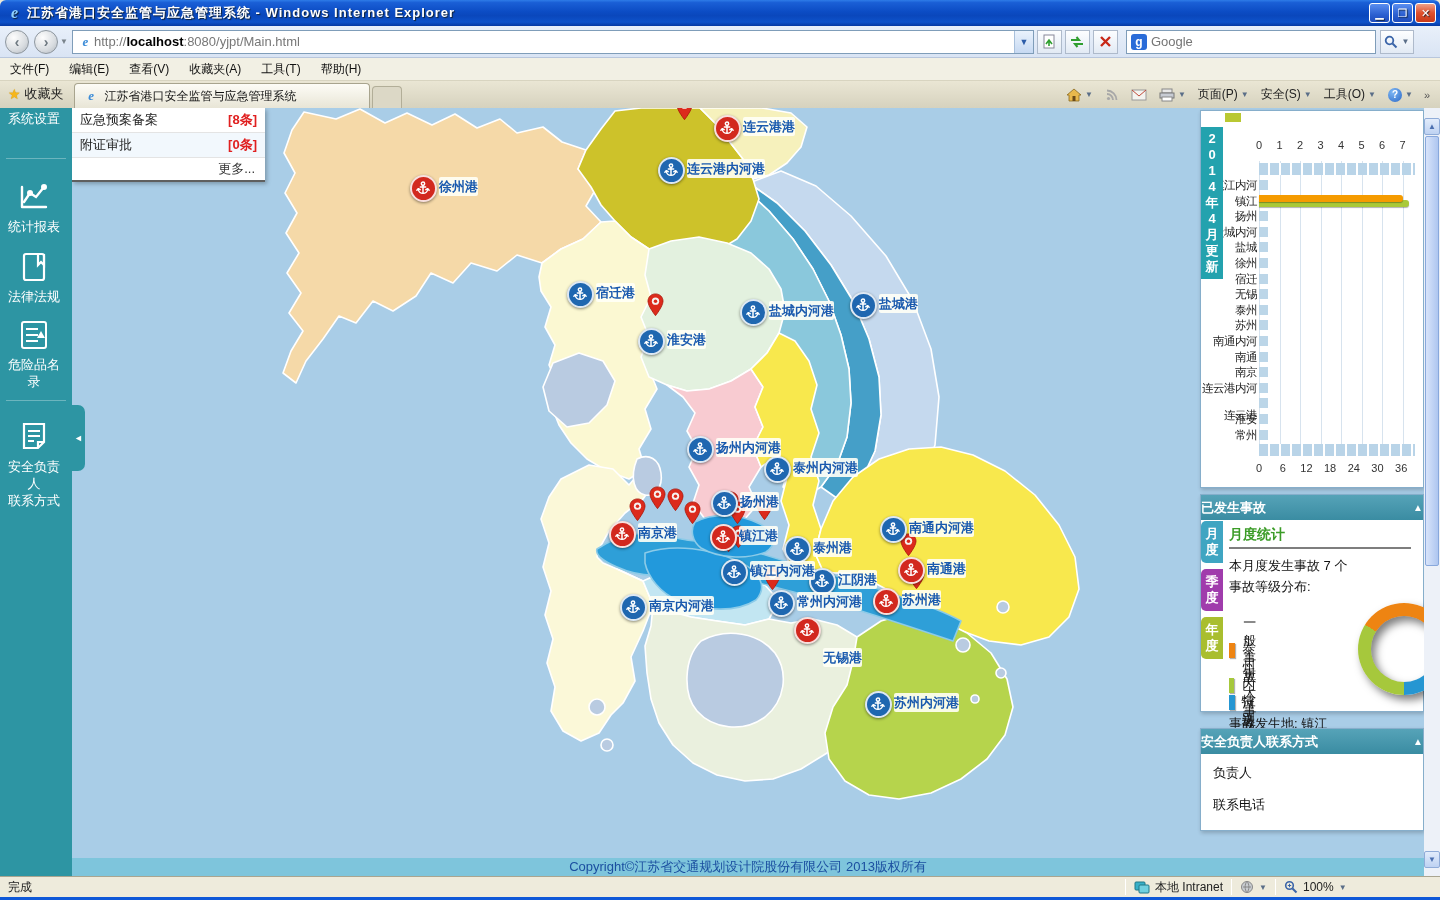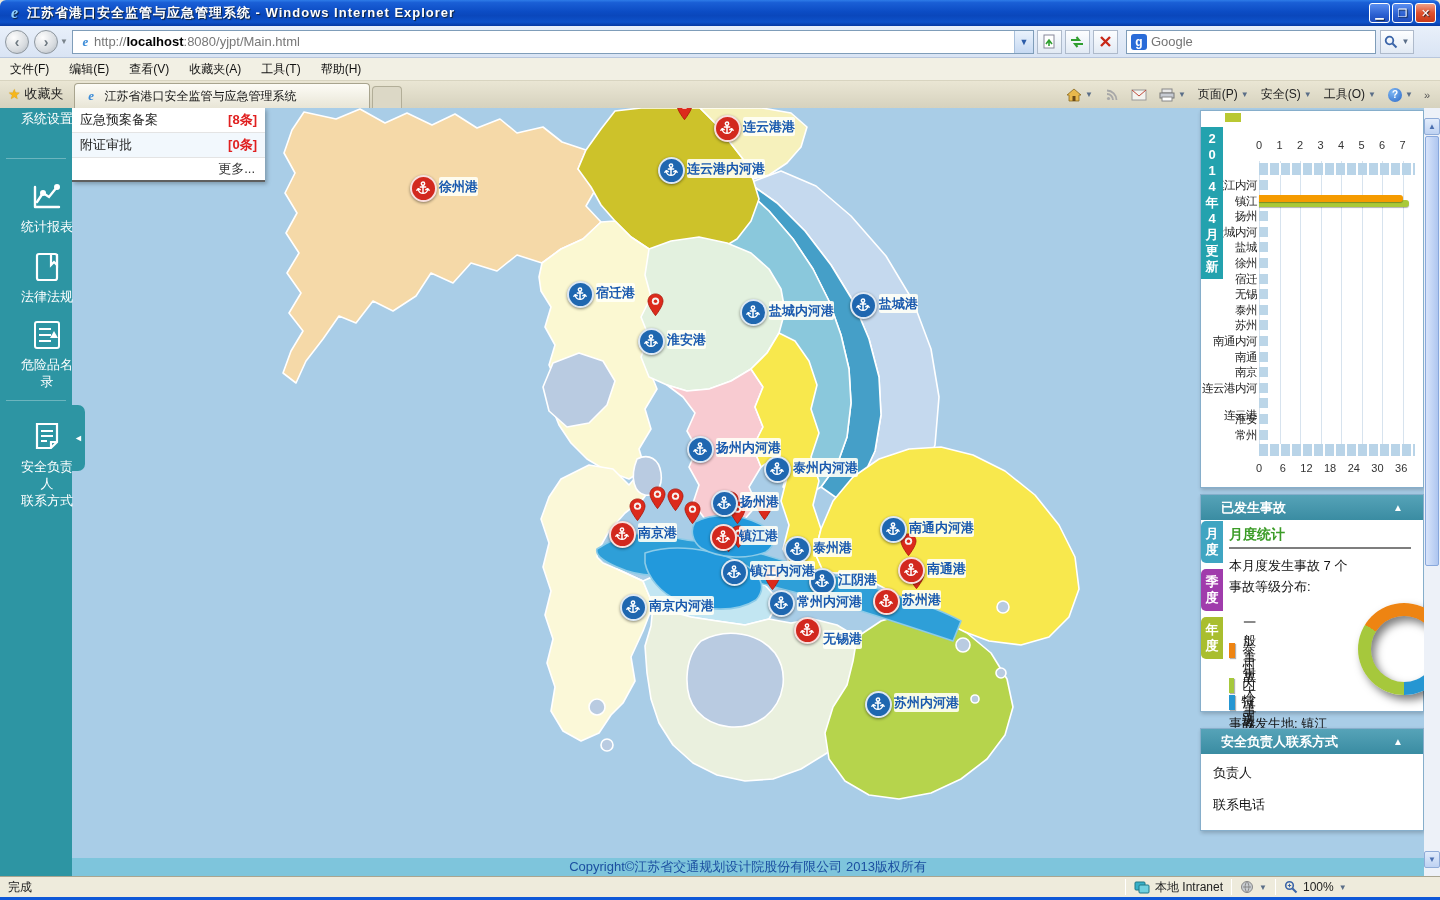--- a/index.html
+++ b/index.html
@@ -70,7 +70,7 @@
 
   .sidebar { position:absolute; left:0; top:0; width:72px; height:768px; background:#2D95A3; z-index:4;
     color:#fff; font-size:13px; }
-  .sb-item { position:absolute; left:17px; width:60px; text-align:center; }
+  .sb-item { position:absolute; left:4px; width:60px; text-align:center; }
   .sb-label { line-height:17px; }
   .sb-icon { margin:0 auto 4px; width:34px; height:34px; }
   .sb-div { position:absolute; left:6px; width:60px; border-top:1px solid rgba(255,255,255,.3); }

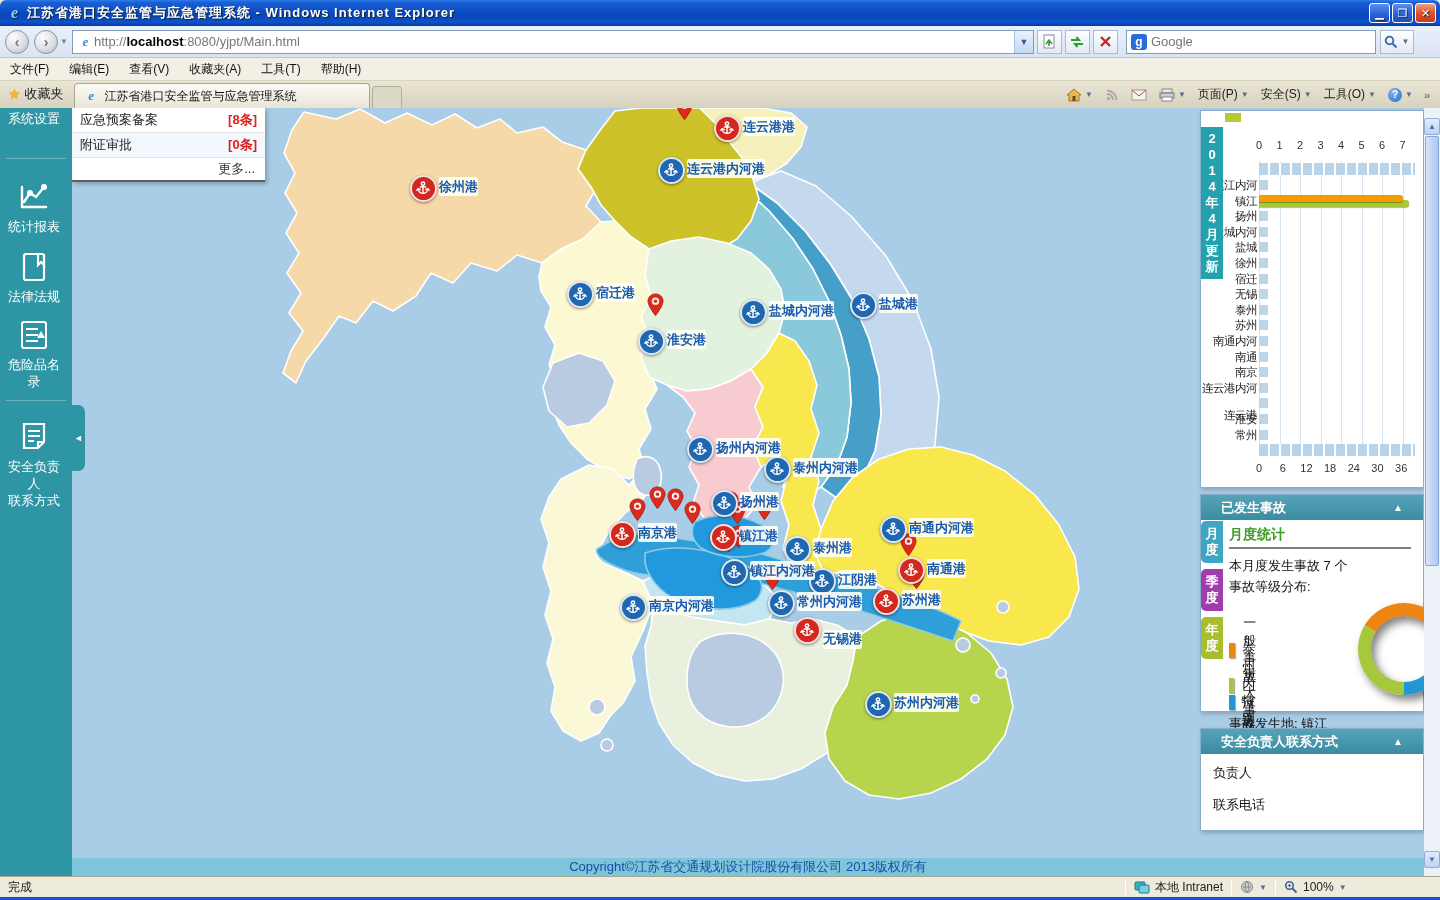--- a/index.html
+++ b/index.html
@@ -103,7 +103,7 @@
   .panel { position:absolute; left:1128px; width:224px; background:#fff; border:1px solid #86AECB;
     z-index:6; box-shadow:1px 2px 4px rgba(0,0,0,.2); }
   .panel-header { height:25px; background:linear-gradient(180deg,#56A3B8,#3A8CA2); color:#fff; font-weight:bold;
-    font-size:13px; display:flex; align-items:center; padding:0 20px; }
+    font-size:13px; display:flex; align-items:center; padding:0 0; }
   .panel-header .arr { margin-left:auto; font-size:10px; }
 
   #chartPanel { top:2px; height:378px; }

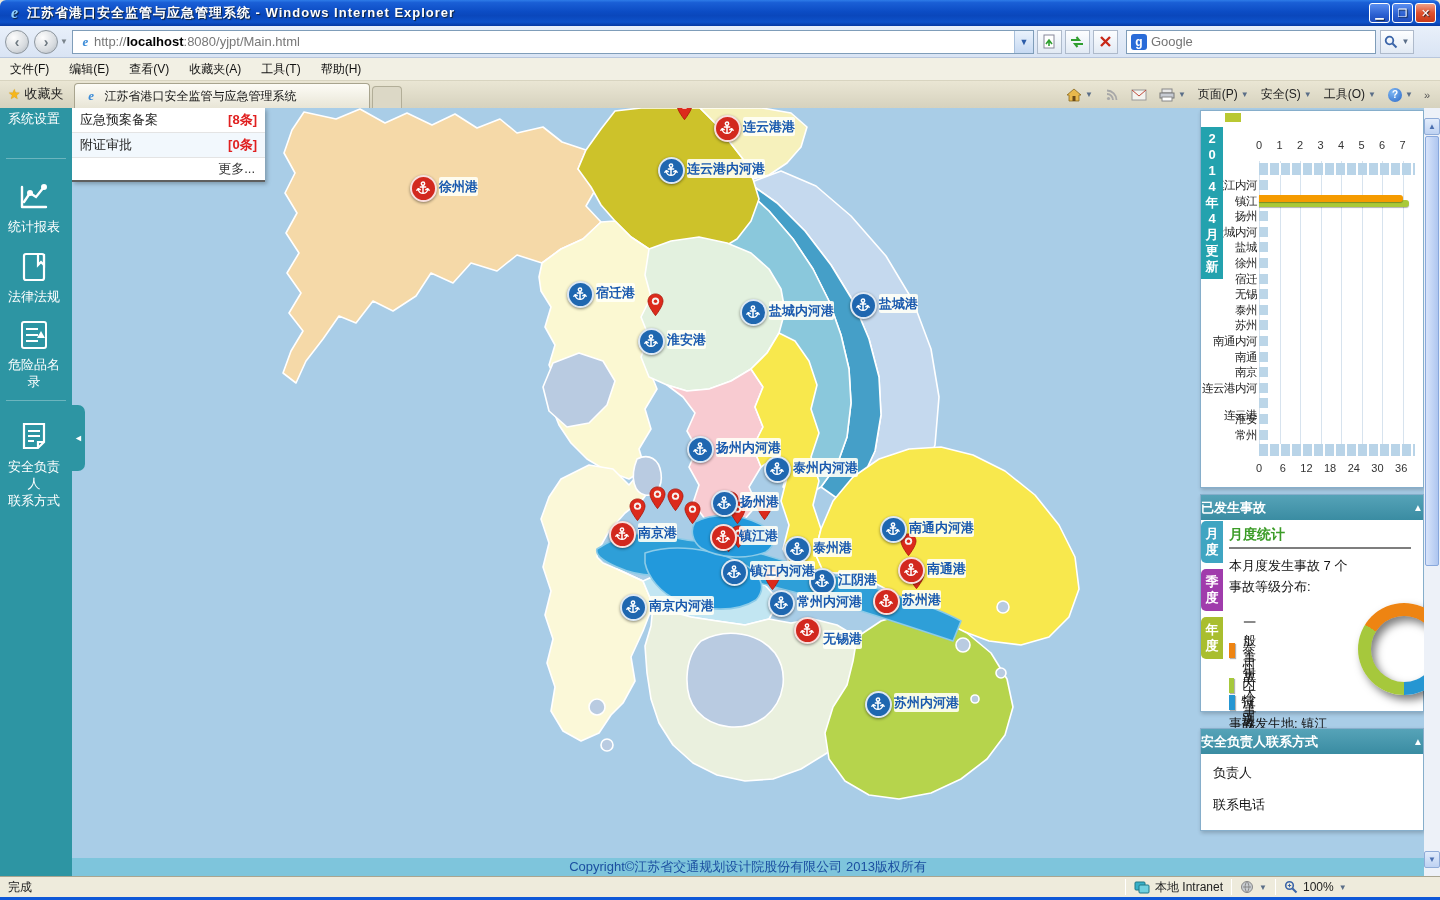--- a/index.html
+++ b/index.html
@@ -623,7 +623,7 @@
             </g>
           </svg>
         </div>
-        <div class="port-label" style="left: 751px; top: 522px; font-family: Liberation Mono, monospace;">无锡港</div>
+        <div class="port-label" style="left: 751px; top: 540px;">无锡港</div>
         <div class="port-marker" style="left: 792.5px; top: 582.5px; background: rgb(31, 103, 176);">
           <svg viewBox="0 0 24 24" width="16" height="16">
             <g fill="none" stroke="#fff" stroke-width="2.2" stroke-linecap="round">

